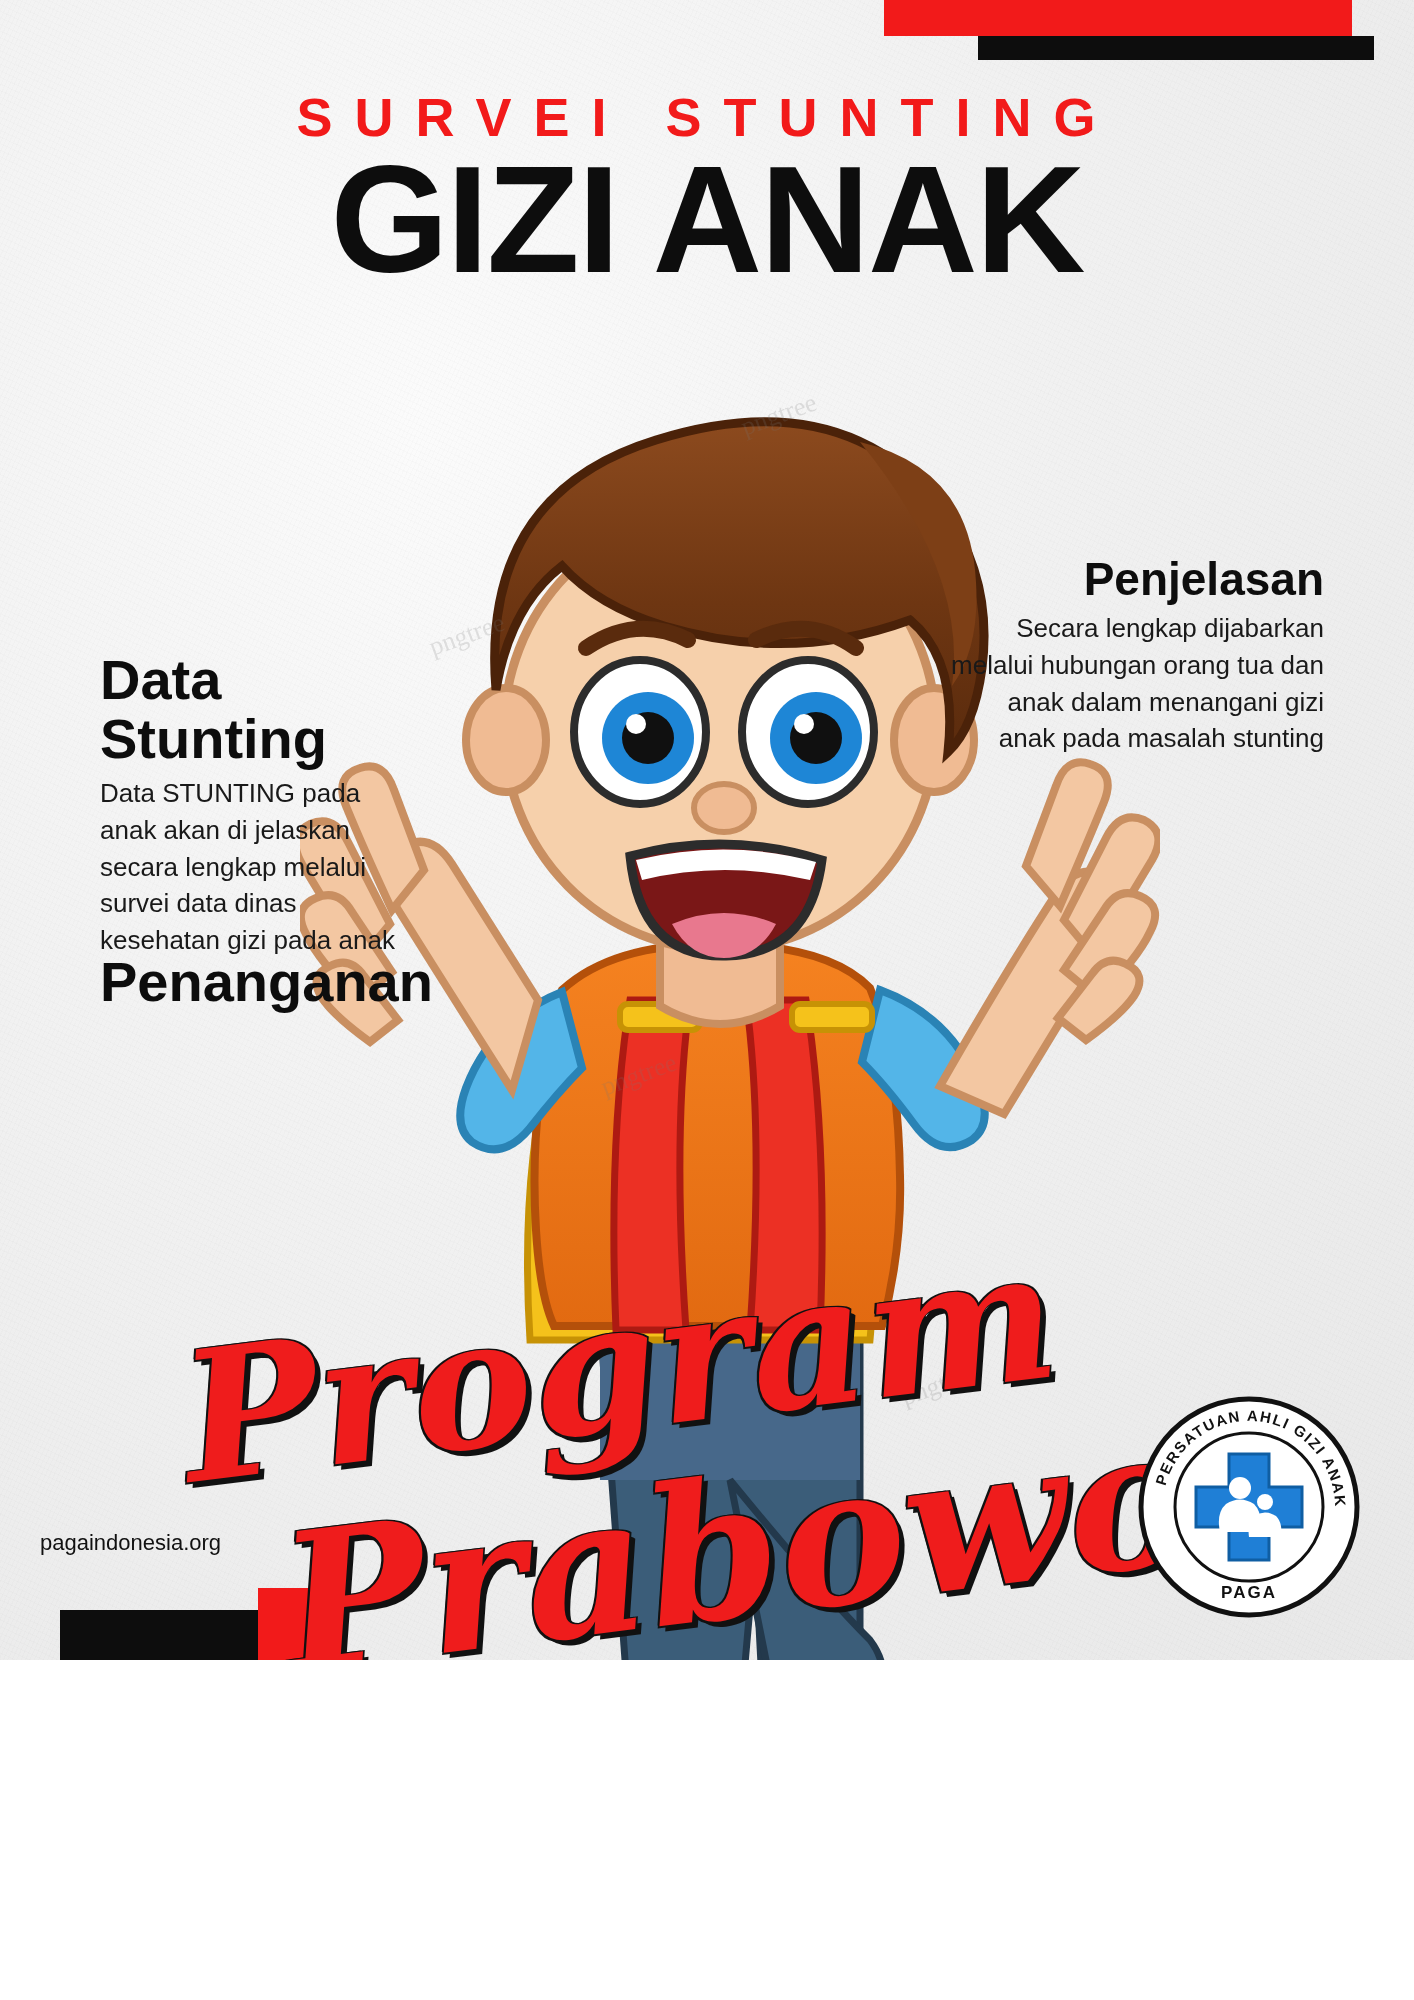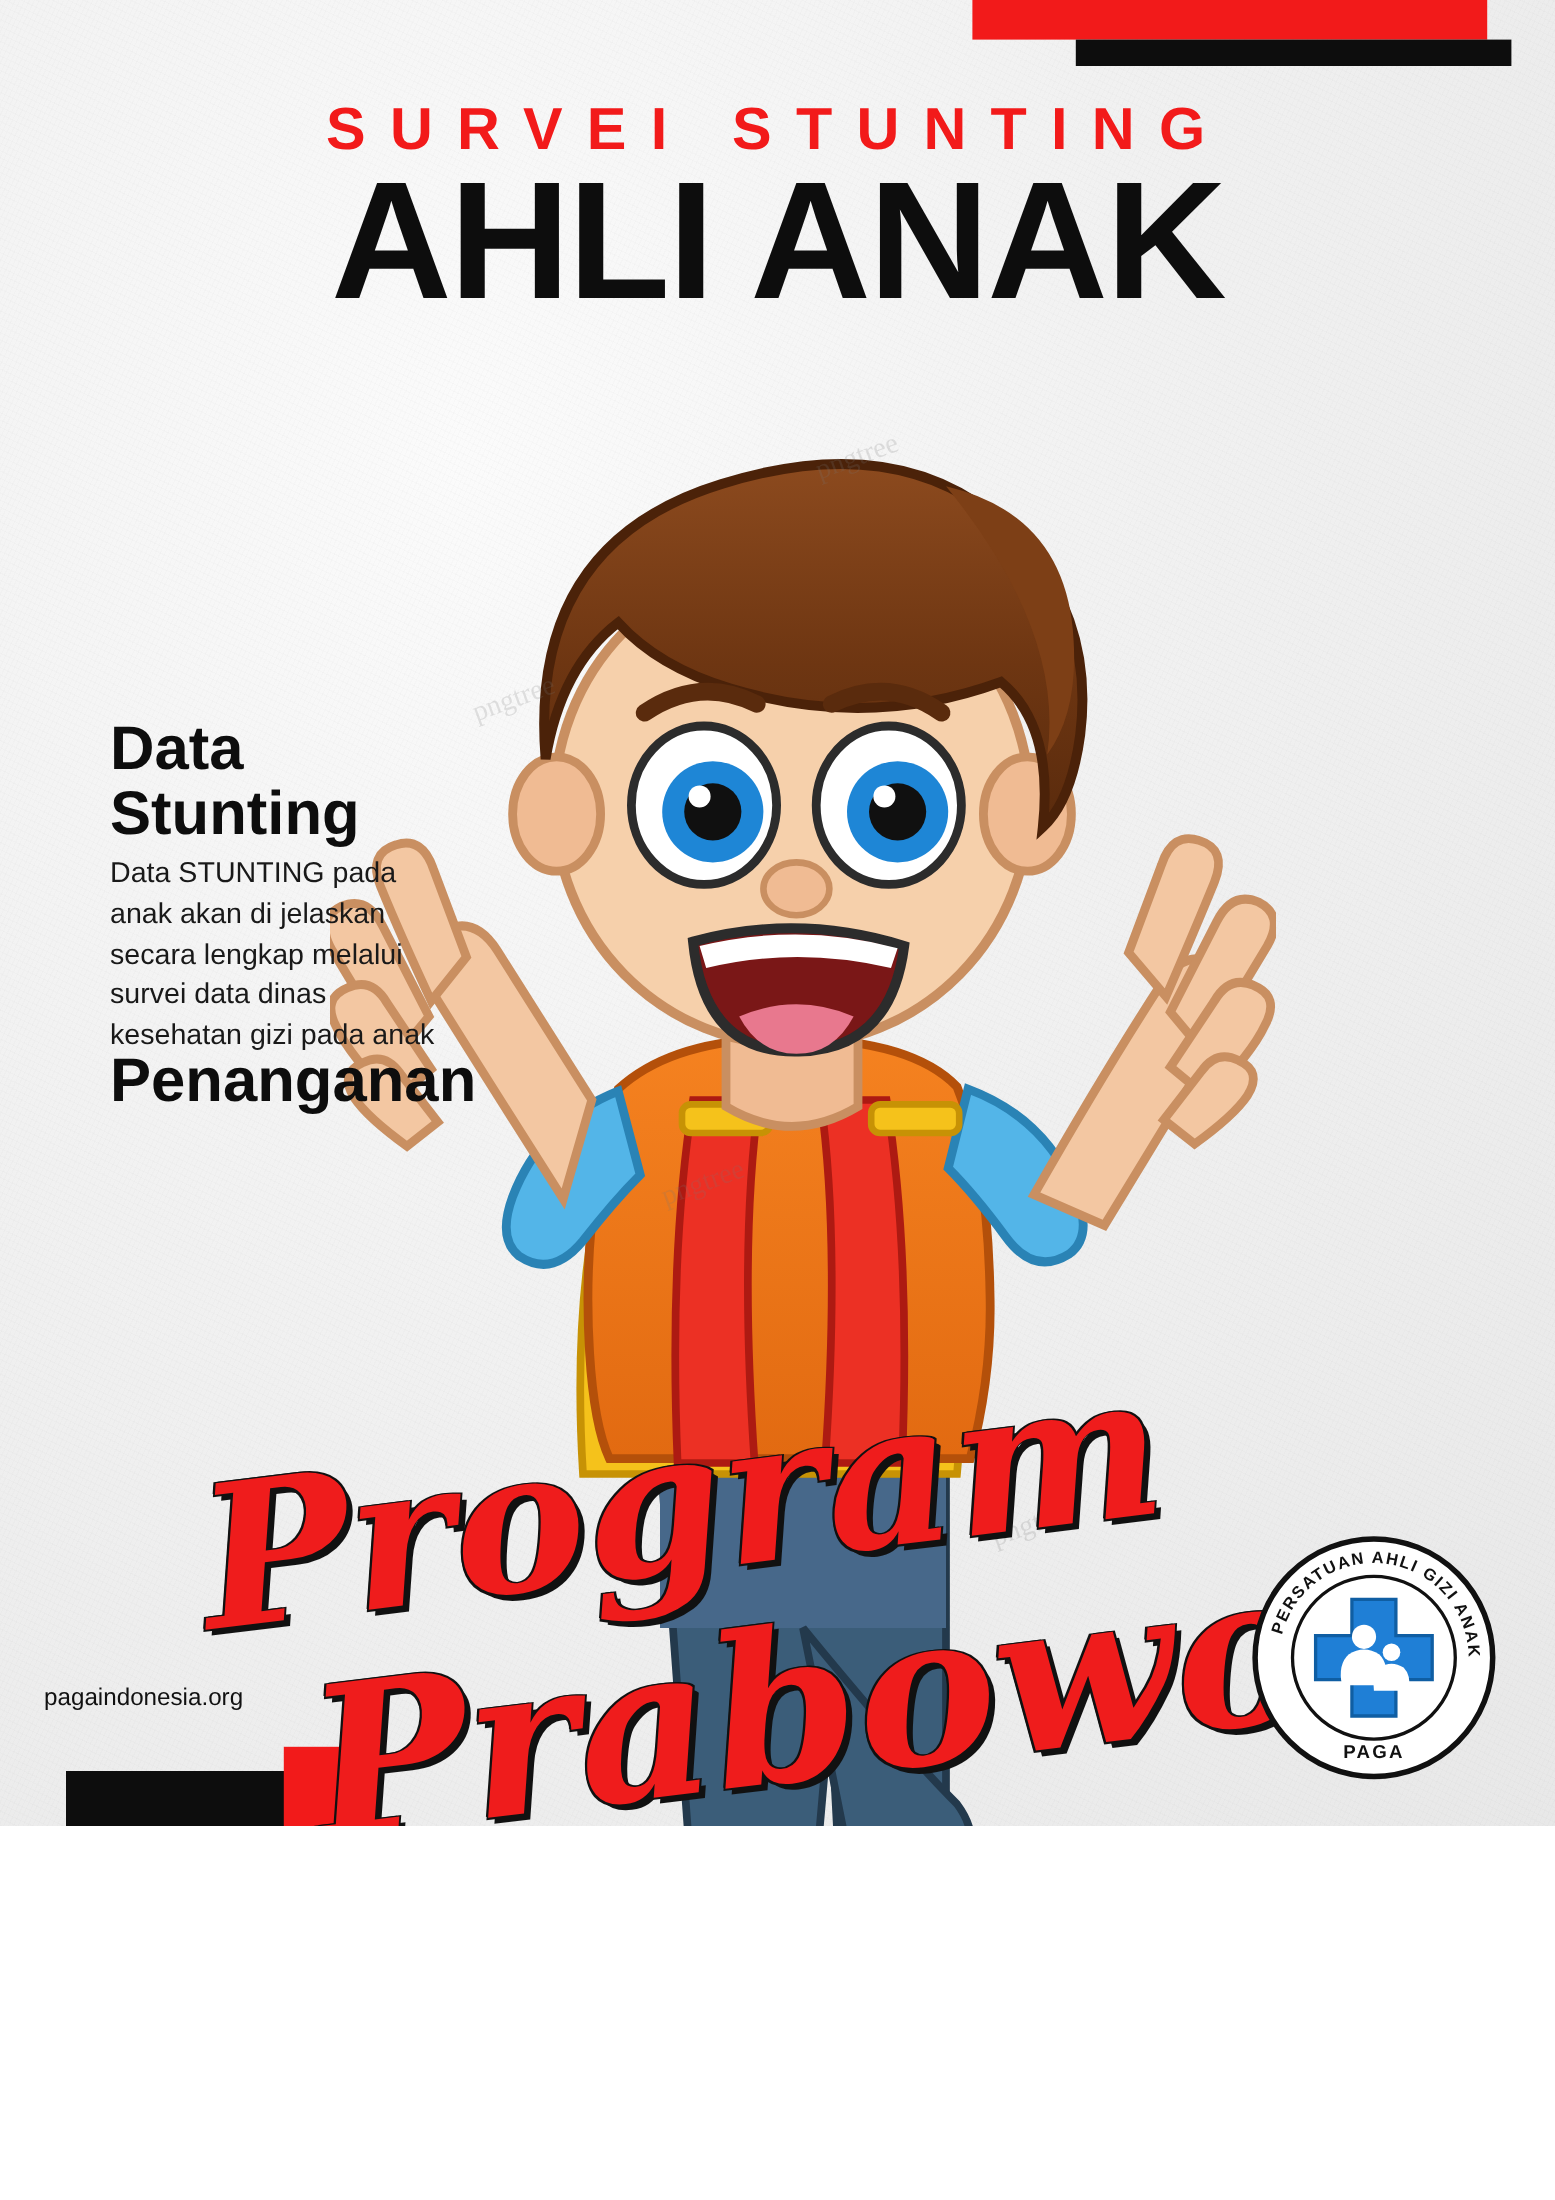--- a/index.html
+++ b/index.html
@@ -194,7 +194,7 @@
   <div class="bottom-red-bar"></div>
 
   <div class="kicker">SURVEI STUNTING</div>
-  <div class="headline">AHLI ANAK</div>
+  <div class="headline">GIZI ANAK</div>
 
   <div class="illustration">
     <svg viewBox="0 0 860 1700" width="860" height="1700" xmlns="http://www.w3.org/2000/svg">

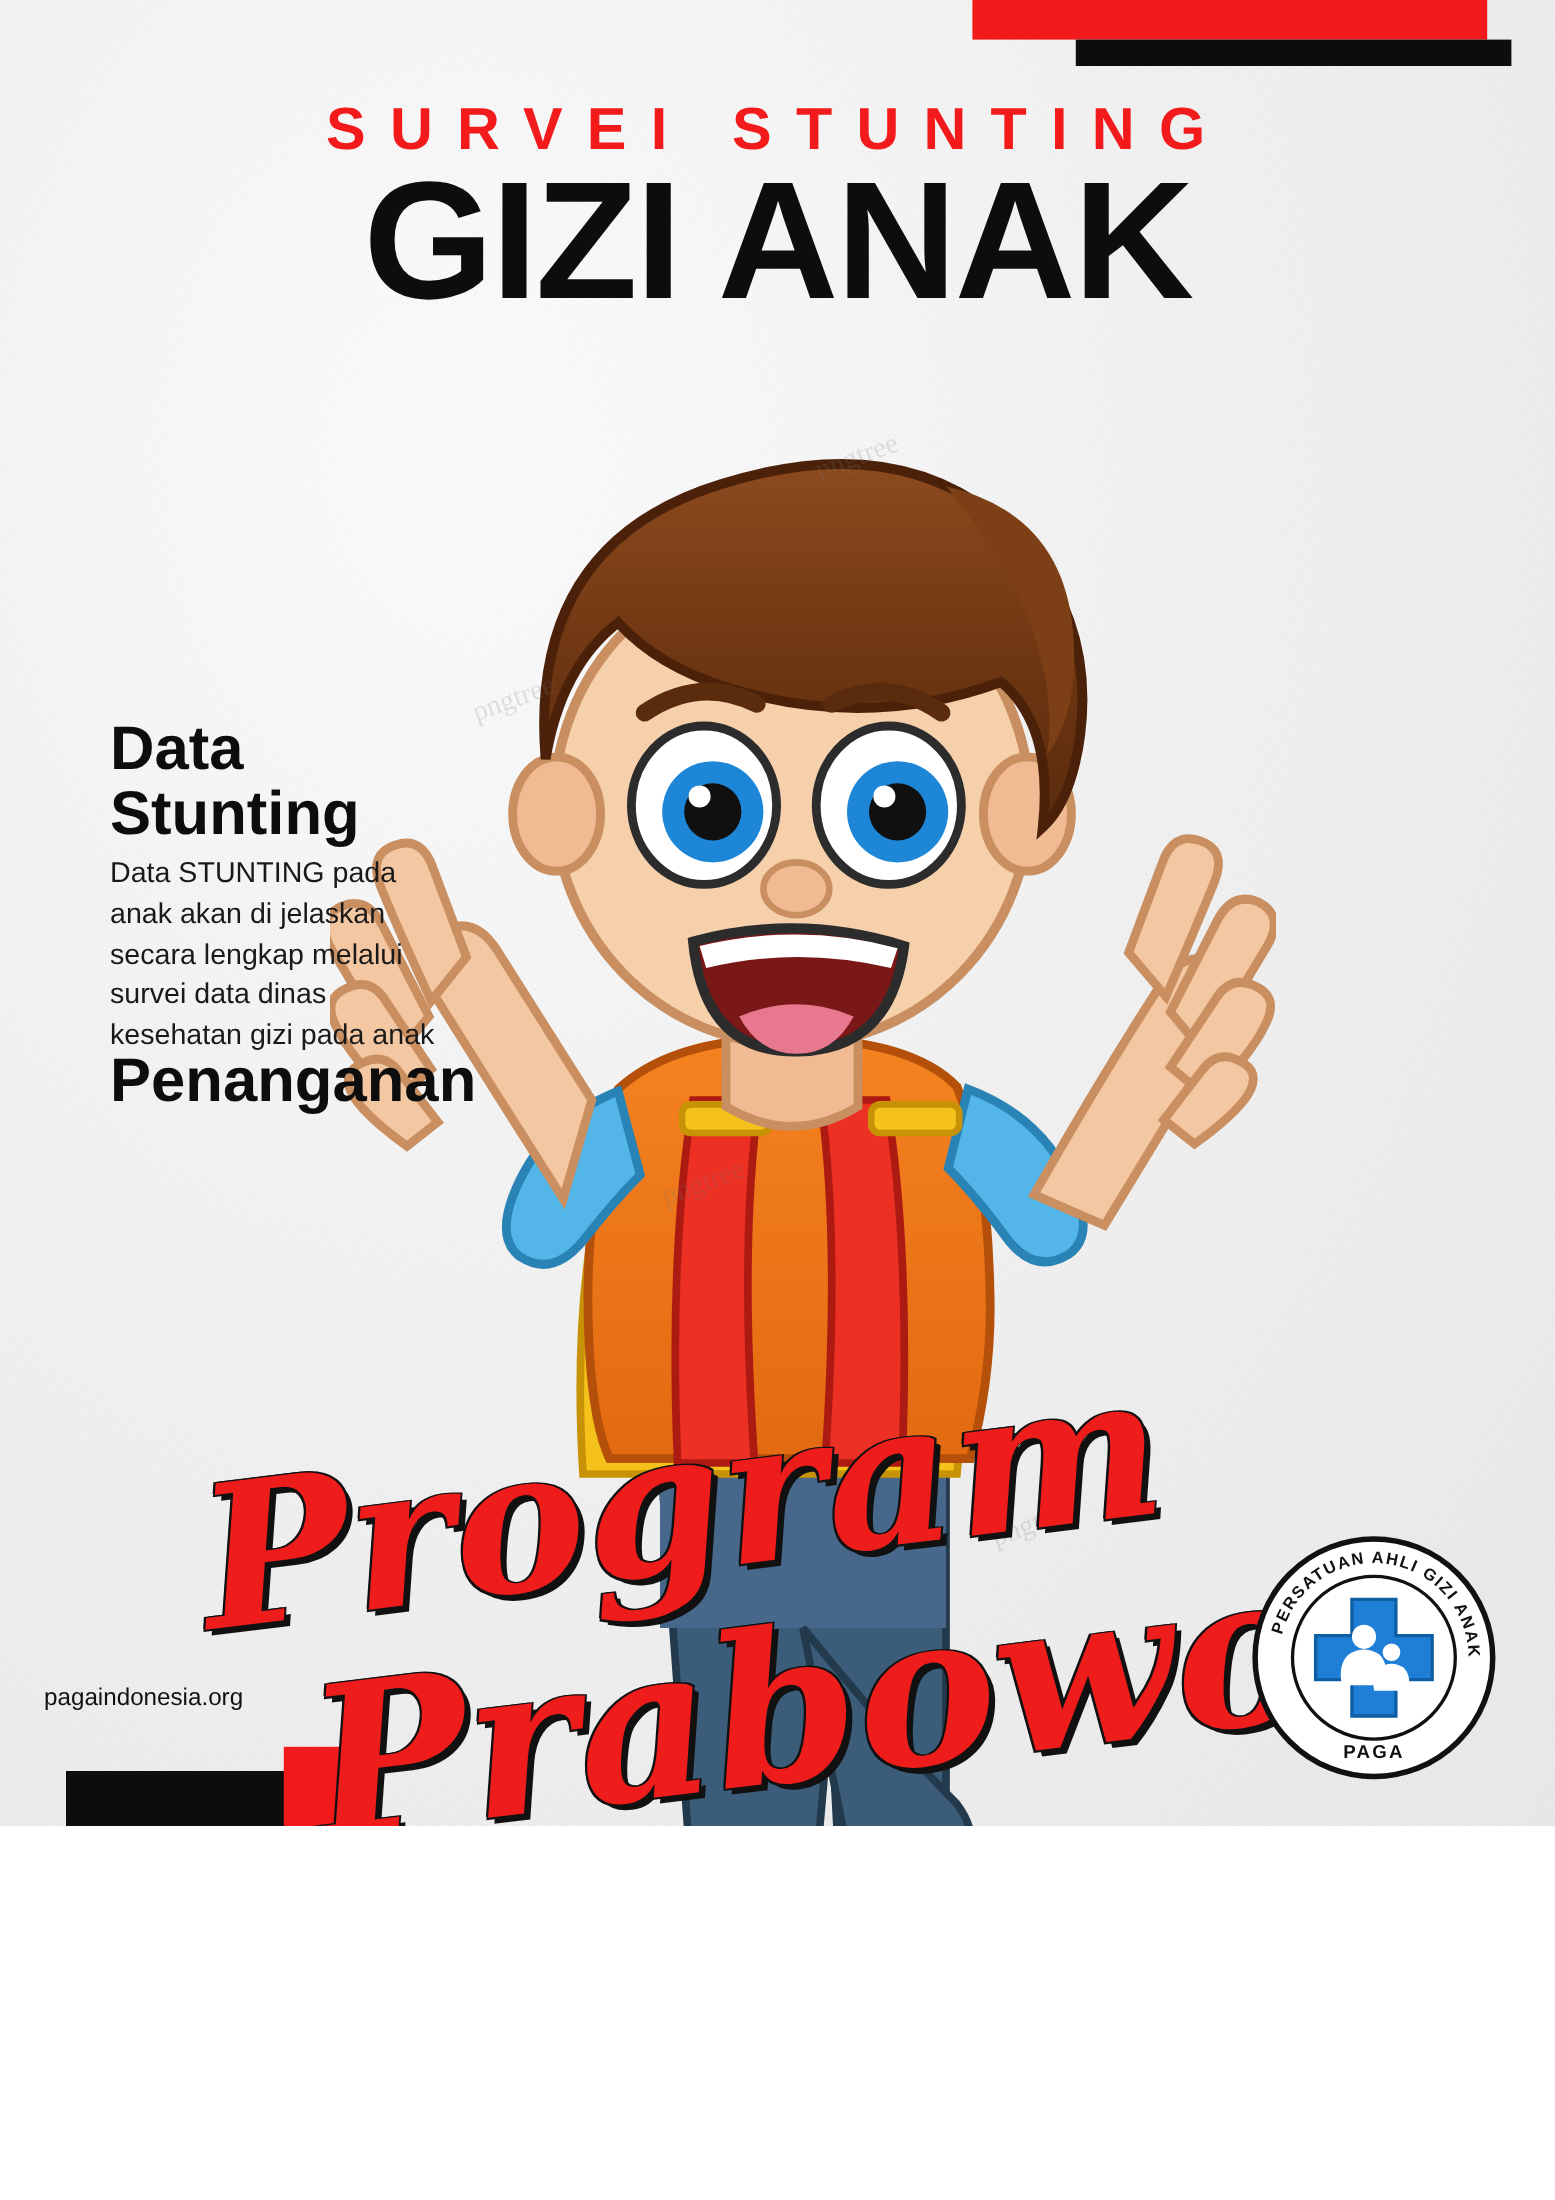--- a/index.html
+++ b/index.html
@@ -291,6 +291,10 @@
     <h2 class="blk-title">Penanganan</h2>
   </div>
 
+  <div class="block" id="block-penjelasan">
+    <h2 class="blk-title">Penjelasan</h2>
+    <p class="blk-body">Secara lengkap dijabarkan melalui hubungan orang tua dan anak dalam menangani gizi anak pada masalah stunting</p>
+  </div>
 
   <div class="script-wrap">
     <div class="script-line" id="script-1">Program</div>

